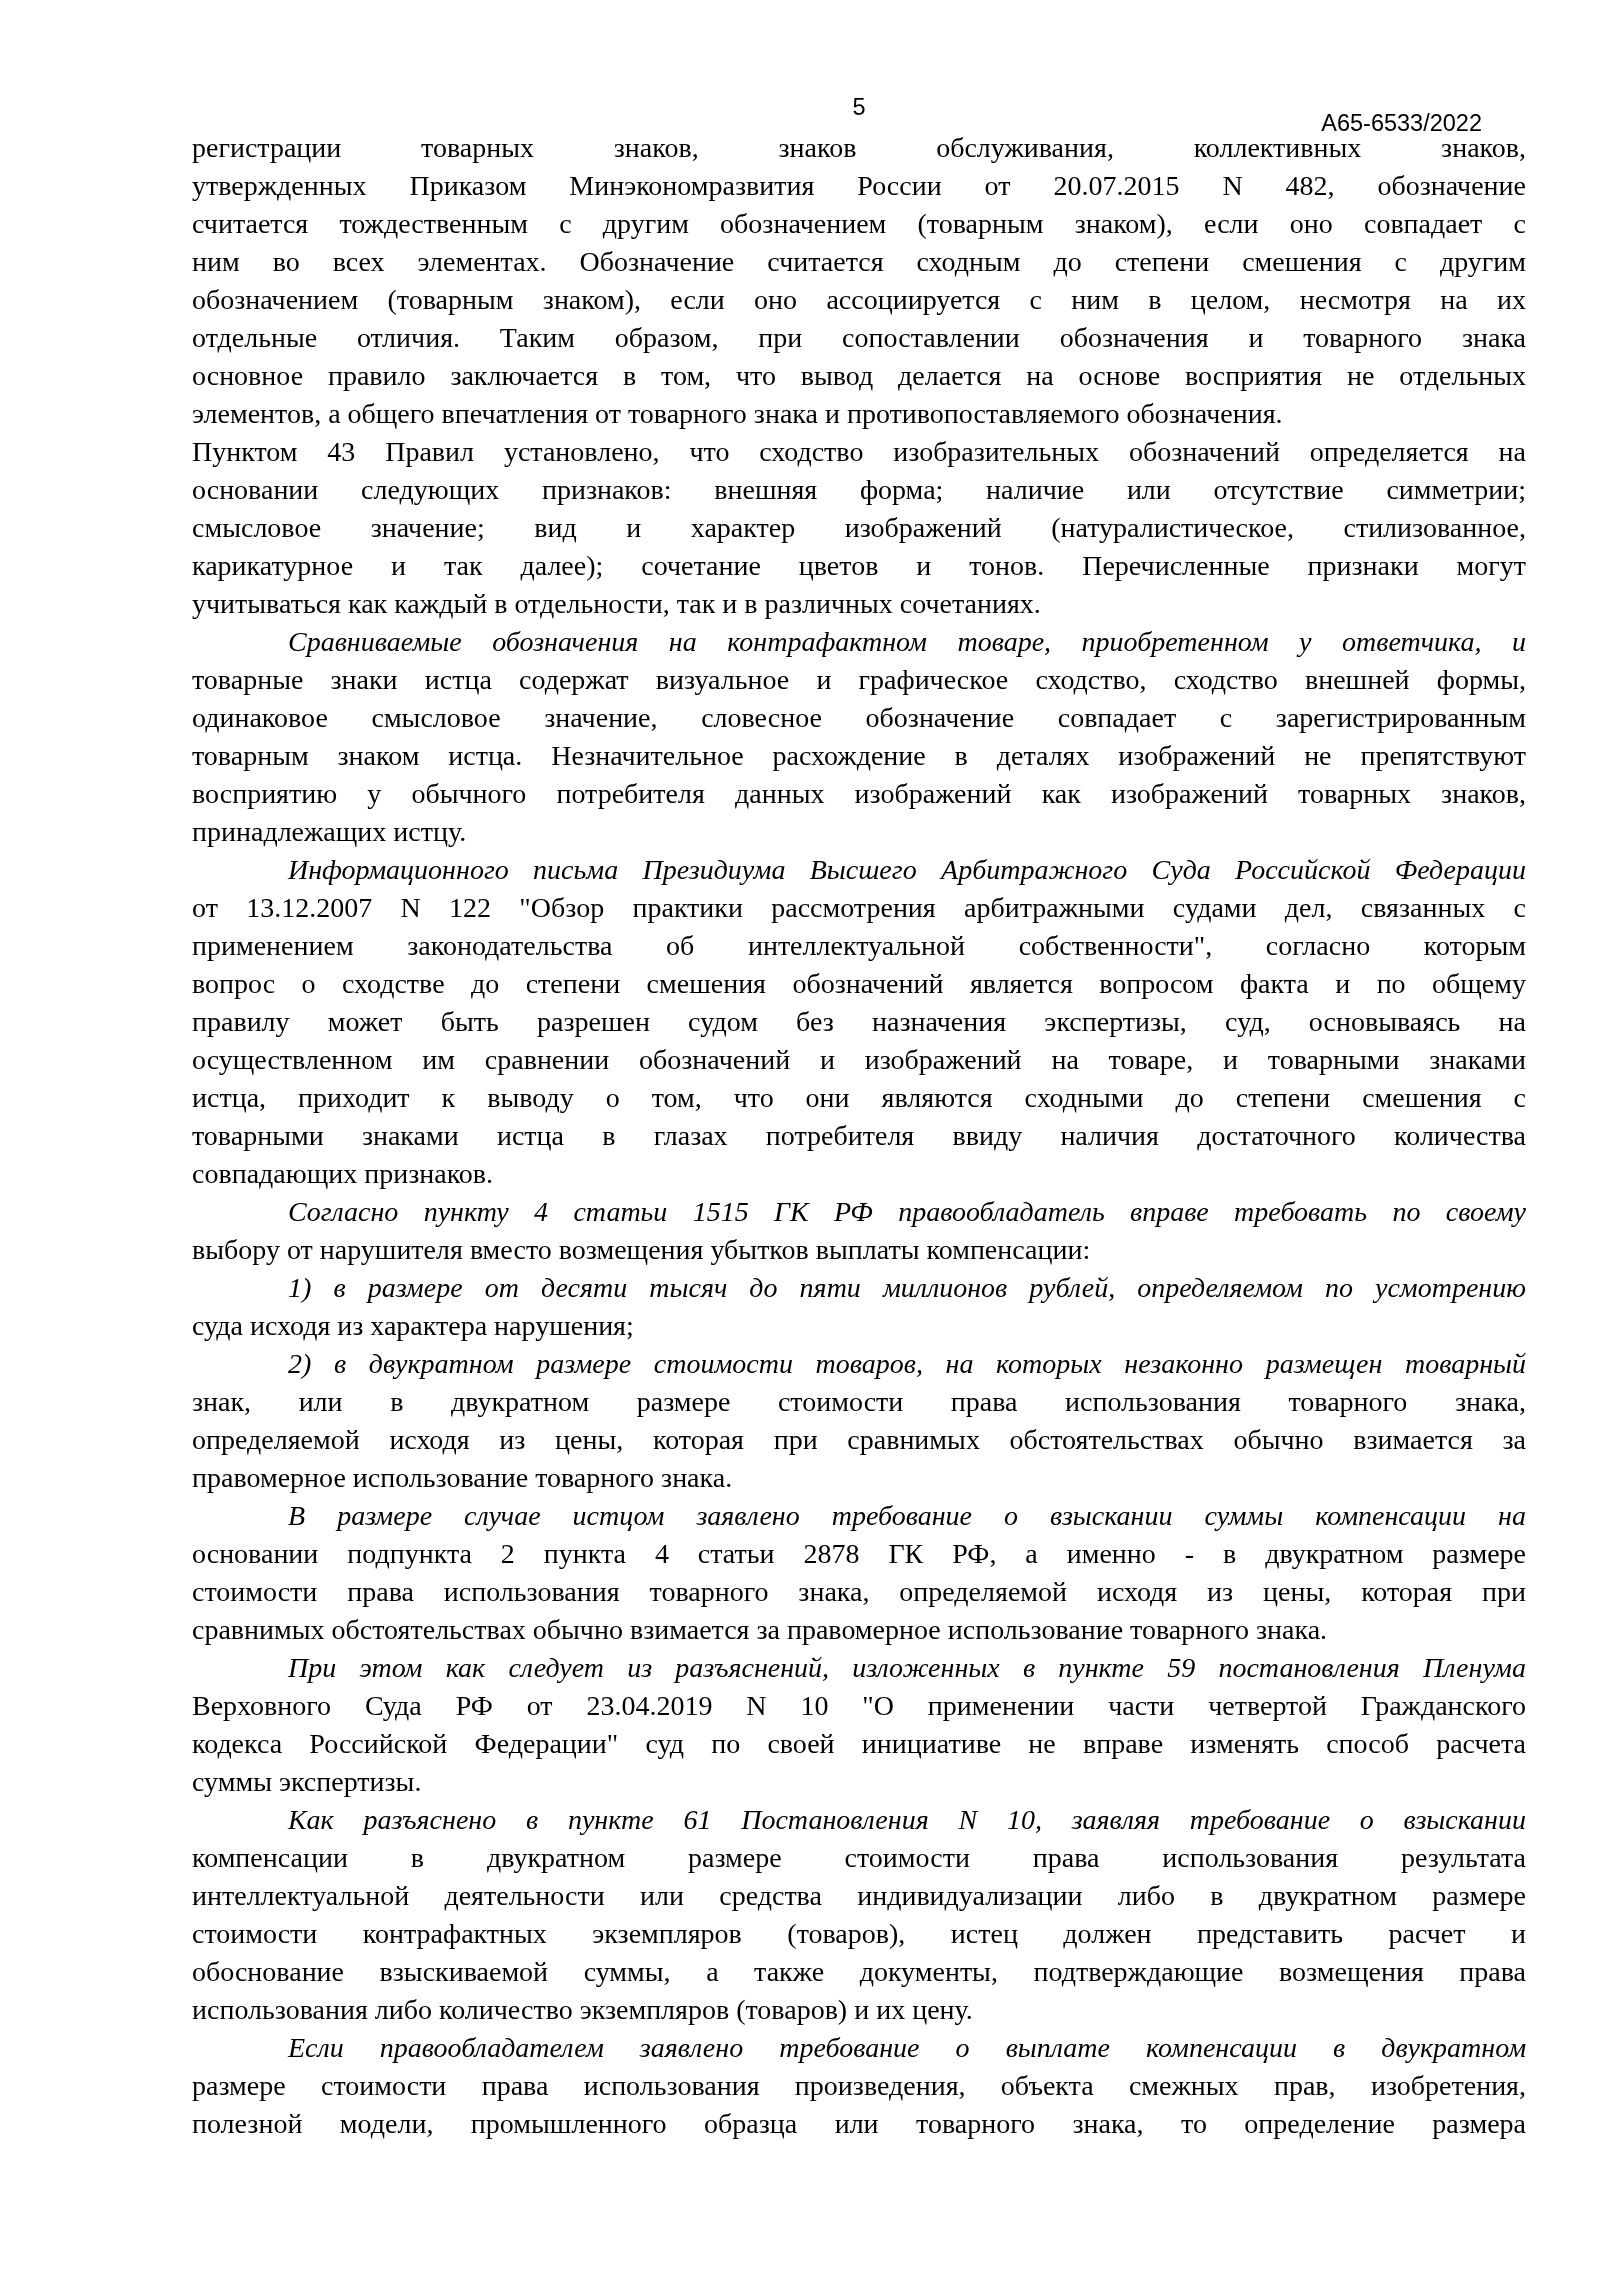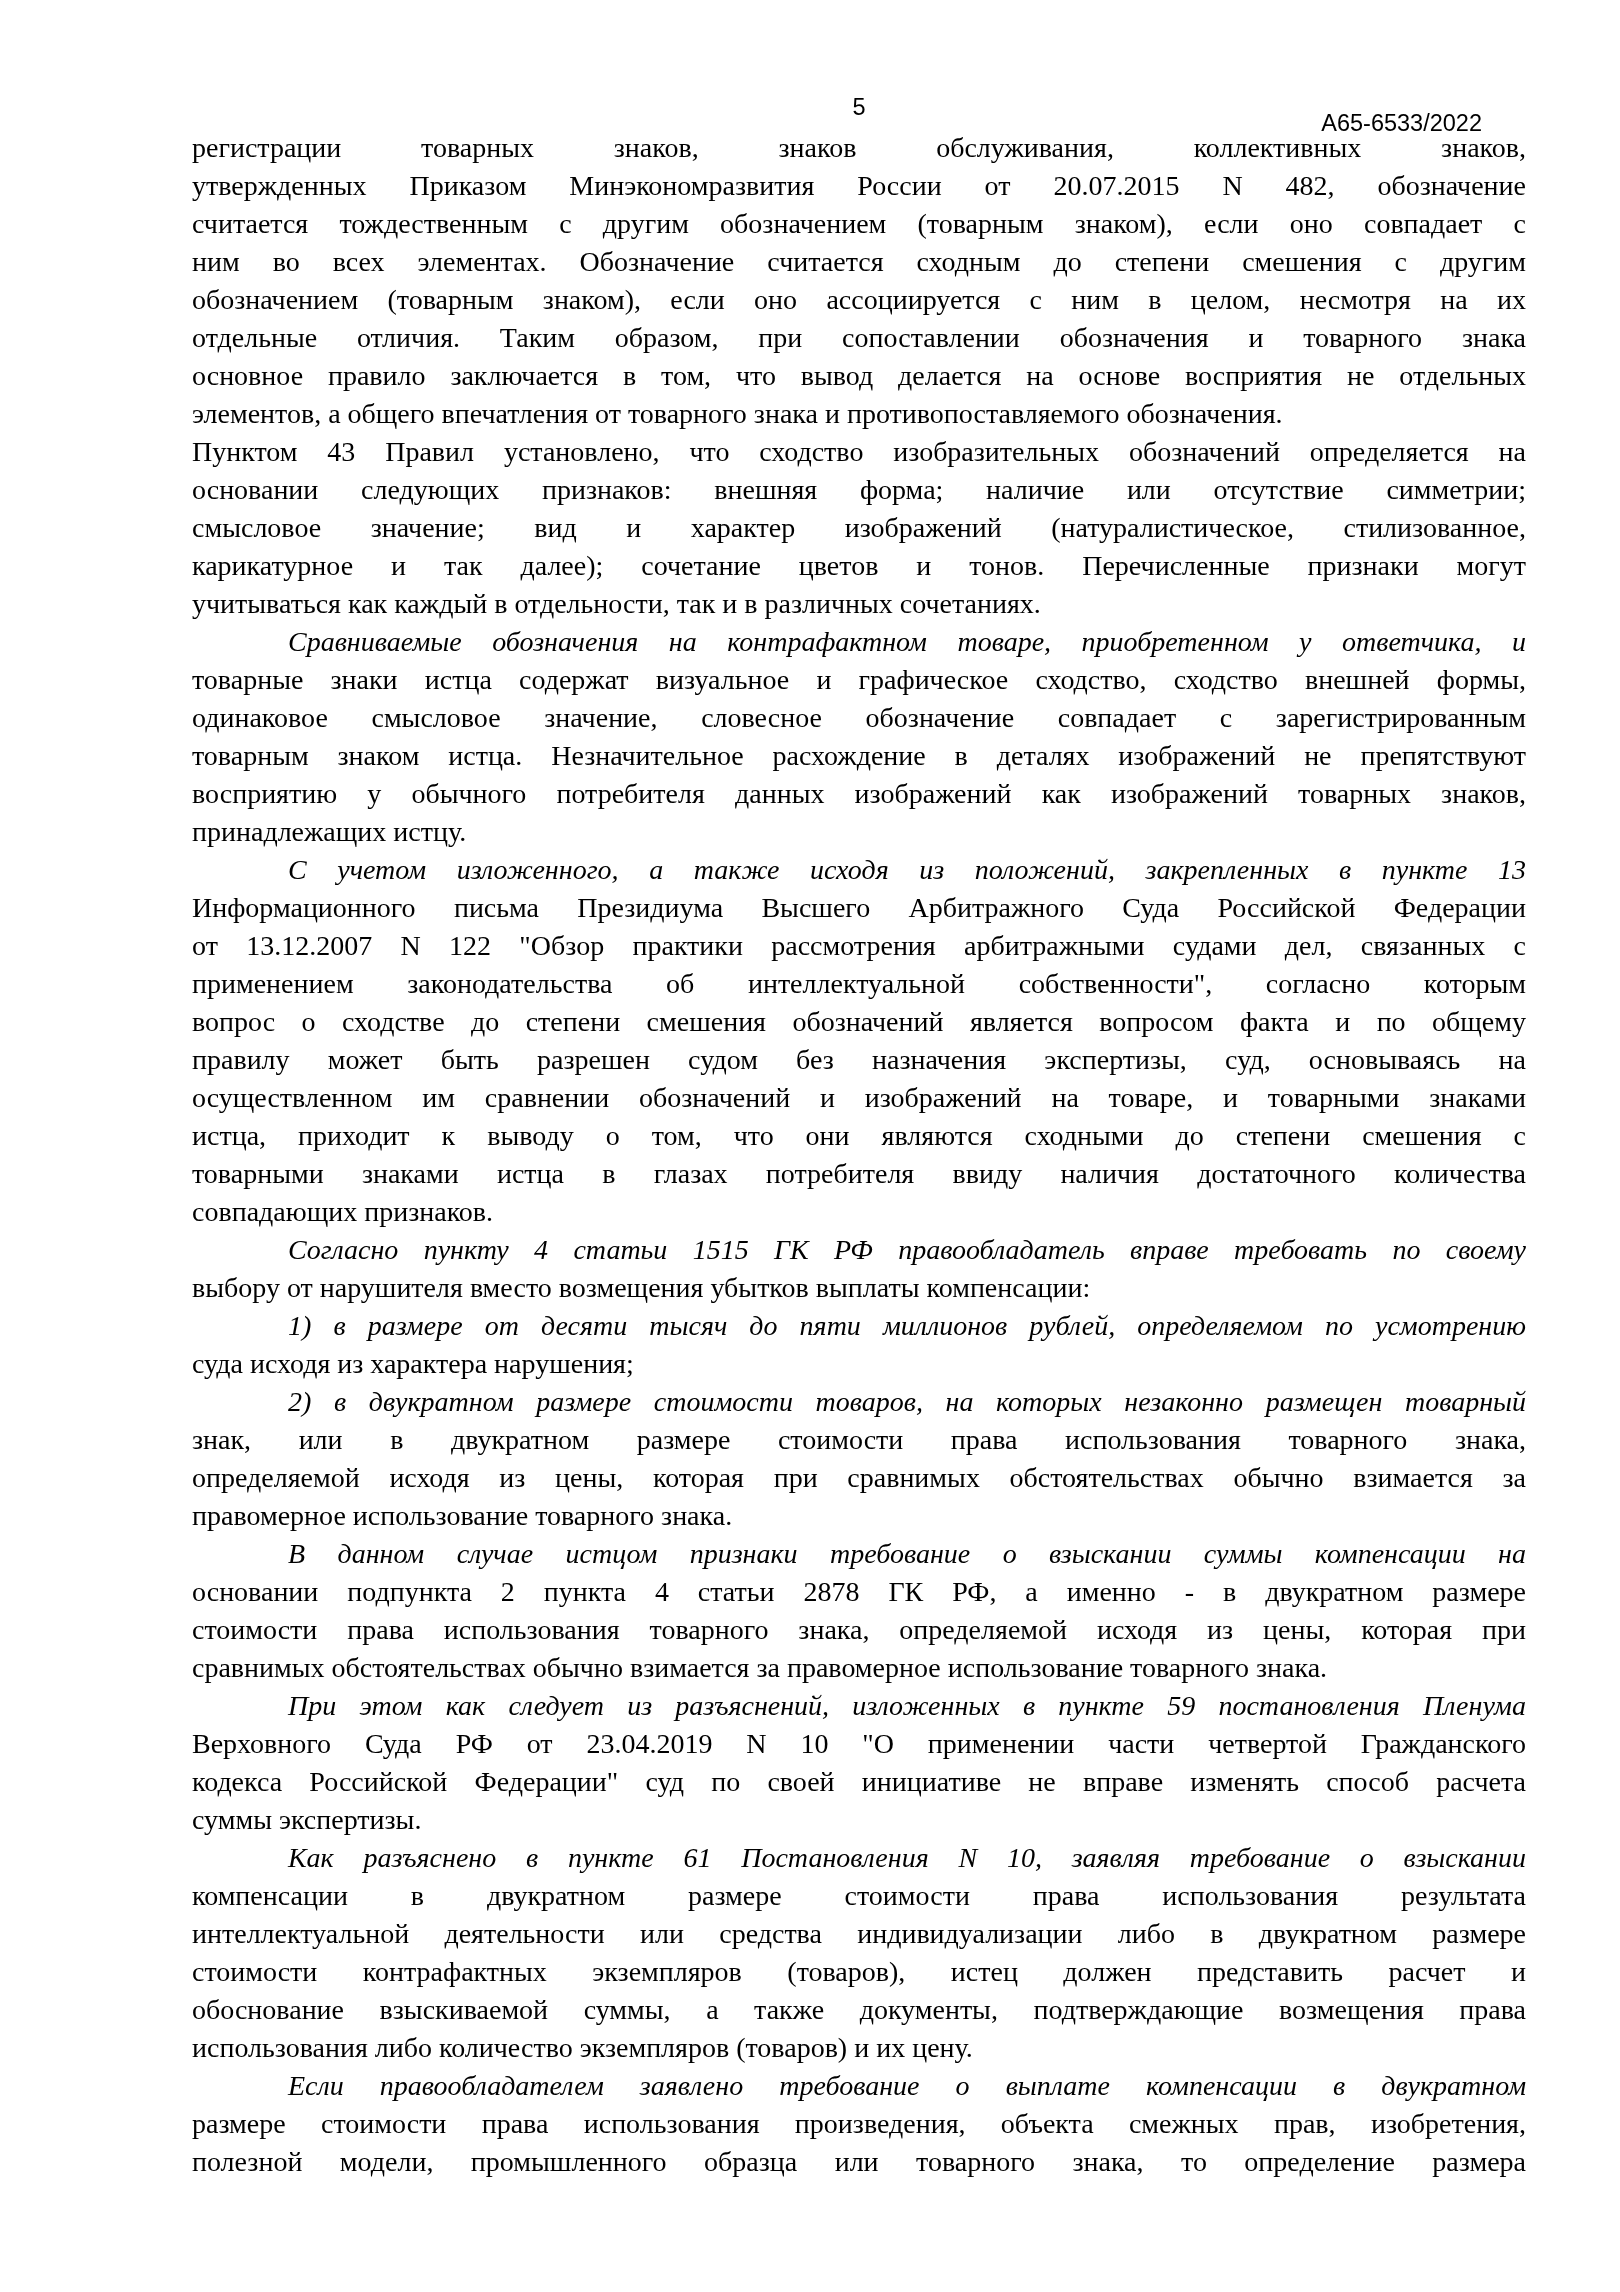--- a/index.html
+++ b/index.html
@@ -102,7 +102,6 @@
         <div class="line last">принадлежащих истцу.</div>
       </div>
       <div class="paragraph indent">
-        <div class="line">С учетом изложенного, а также исходя из положений, закрепленных в пункте 13</div>
         <div class="line">Информационного письма Президиума Высшего Арбитражного Суда Российской Федерации</div>
         <div class="line">от 13.12.2007 N 122 "Обзор практики рассмотрения арбитражными судами дел, связанных с</div>
         <div class="line">применением законодательства об интеллектуальной собственности", согласно которым</div>

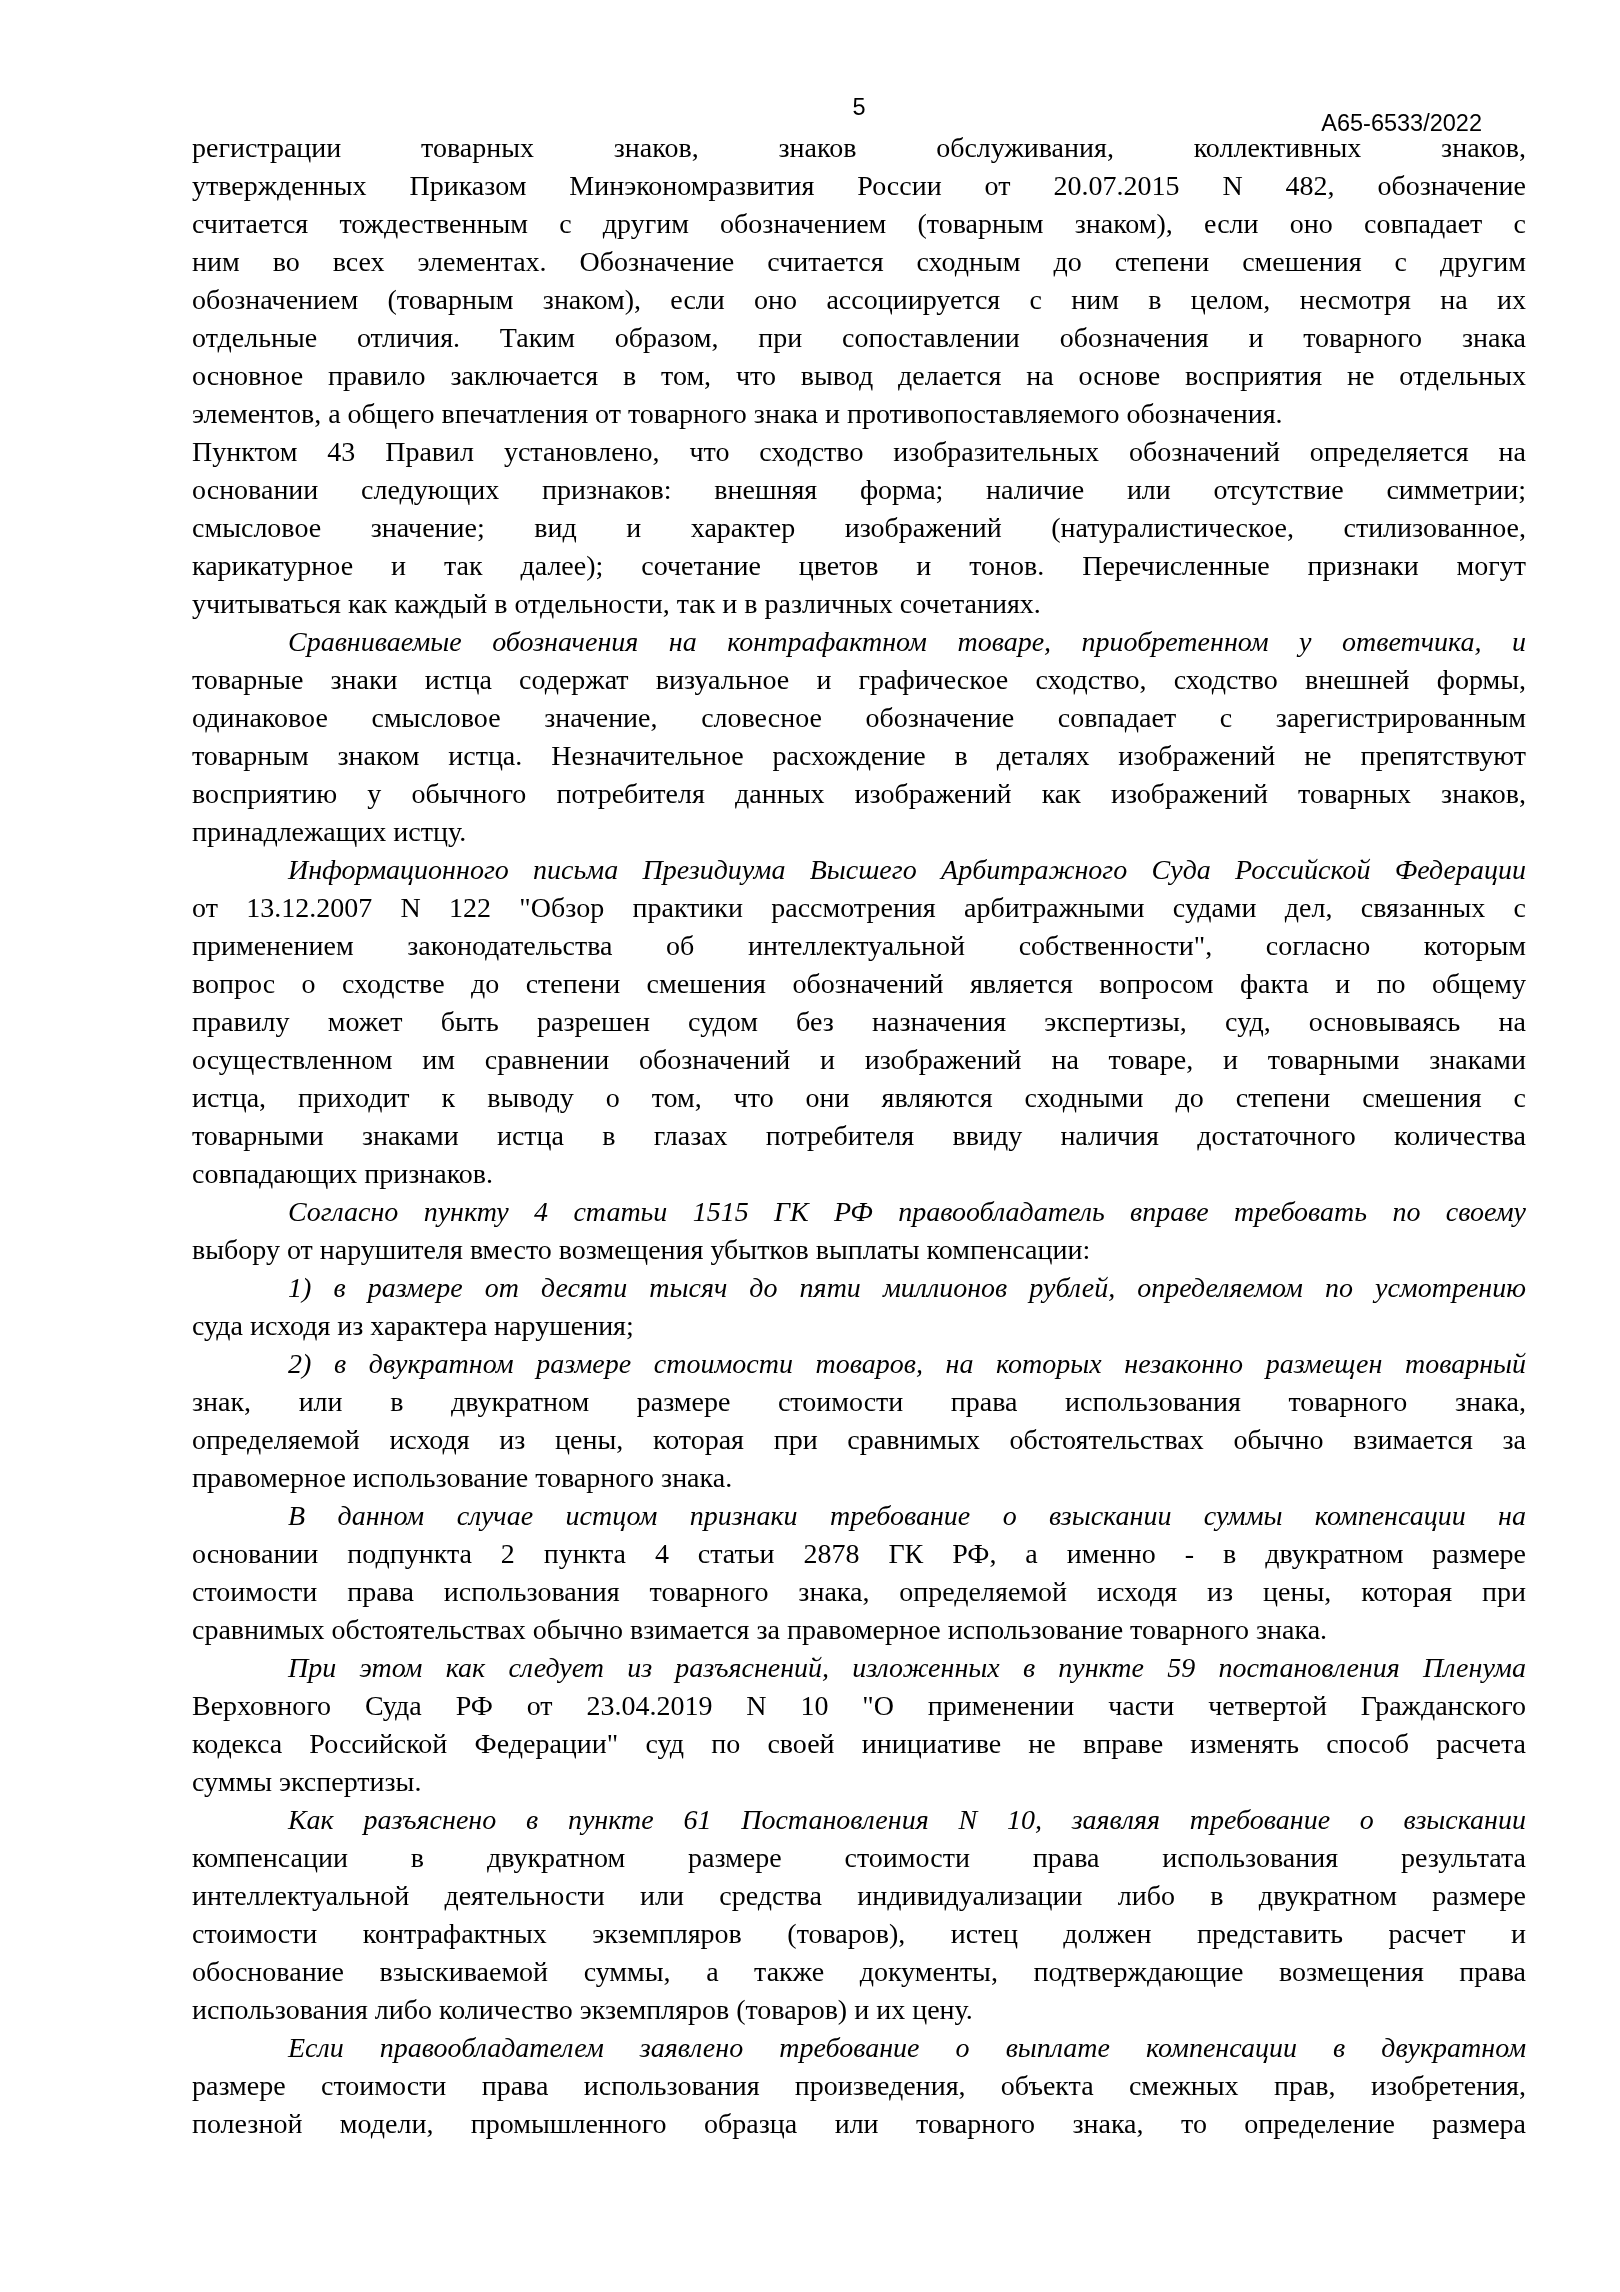--- a/index.html
+++ b/index.html
@@ -127,7 +127,7 @@
         <div class="line last">правомерное использование товарного знака.</div>
       </div>
       <div class="paragraph indent">
-        <div class="line">В данном случае истцом признаки требование о взыскании суммы компенсации на</div>
+        <div class="line">В размере случае истцом заявлено требование о взыскании суммы компенсации на</div>
         <div class="line">основании подпункта 2 пункта 4 статьи 2878 ГК РФ, а именно - в двукратном размере</div>
         <div class="line">стоимости права использования товарного знака, определяемой исходя из цены, которая при</div>
         <div class="line last">сравнимых обстоятельствах обычно взимается за правомерное использование товарного знака.</div>

